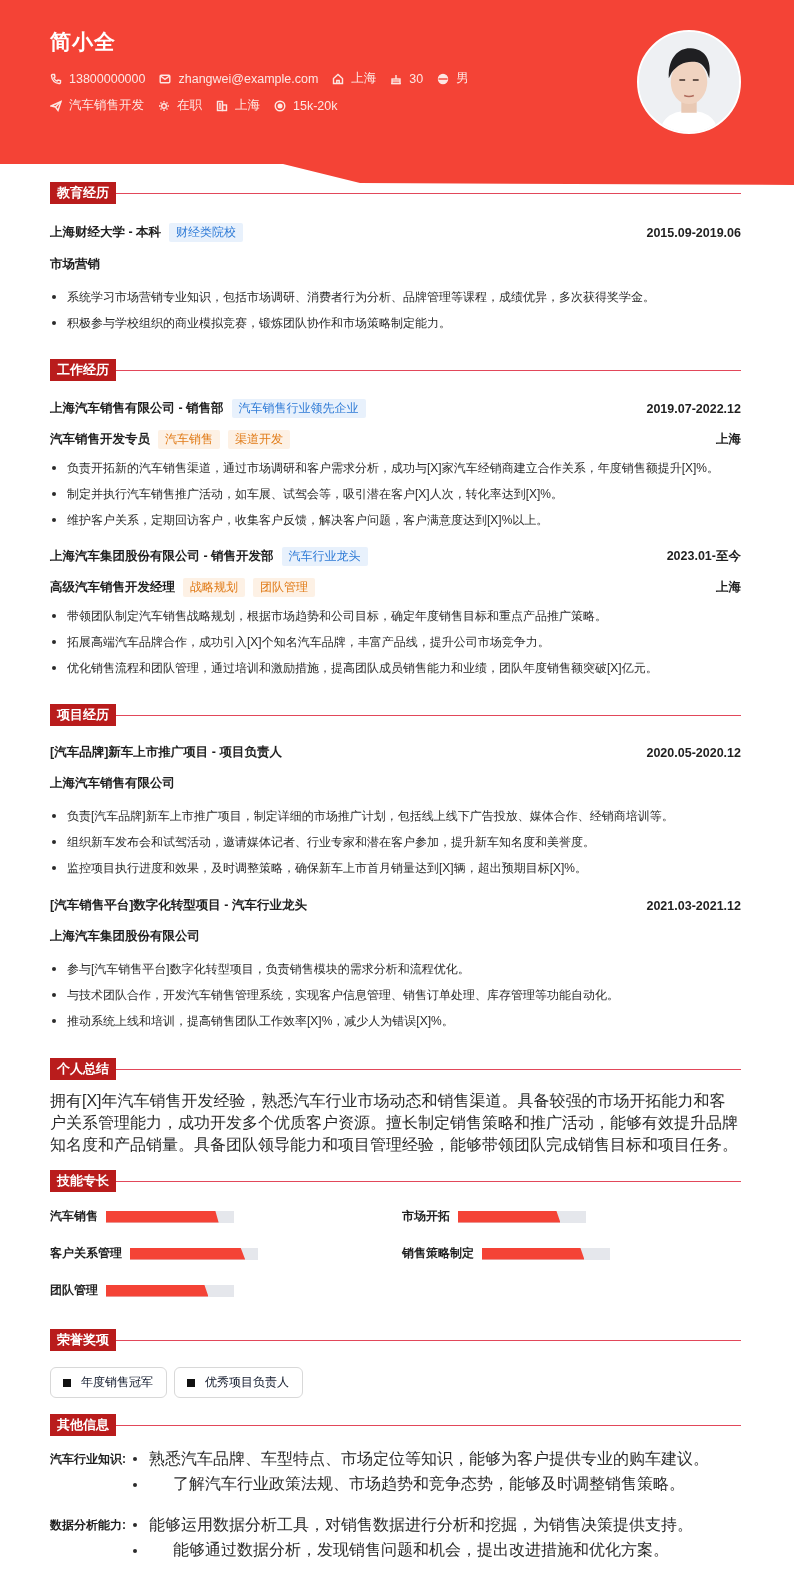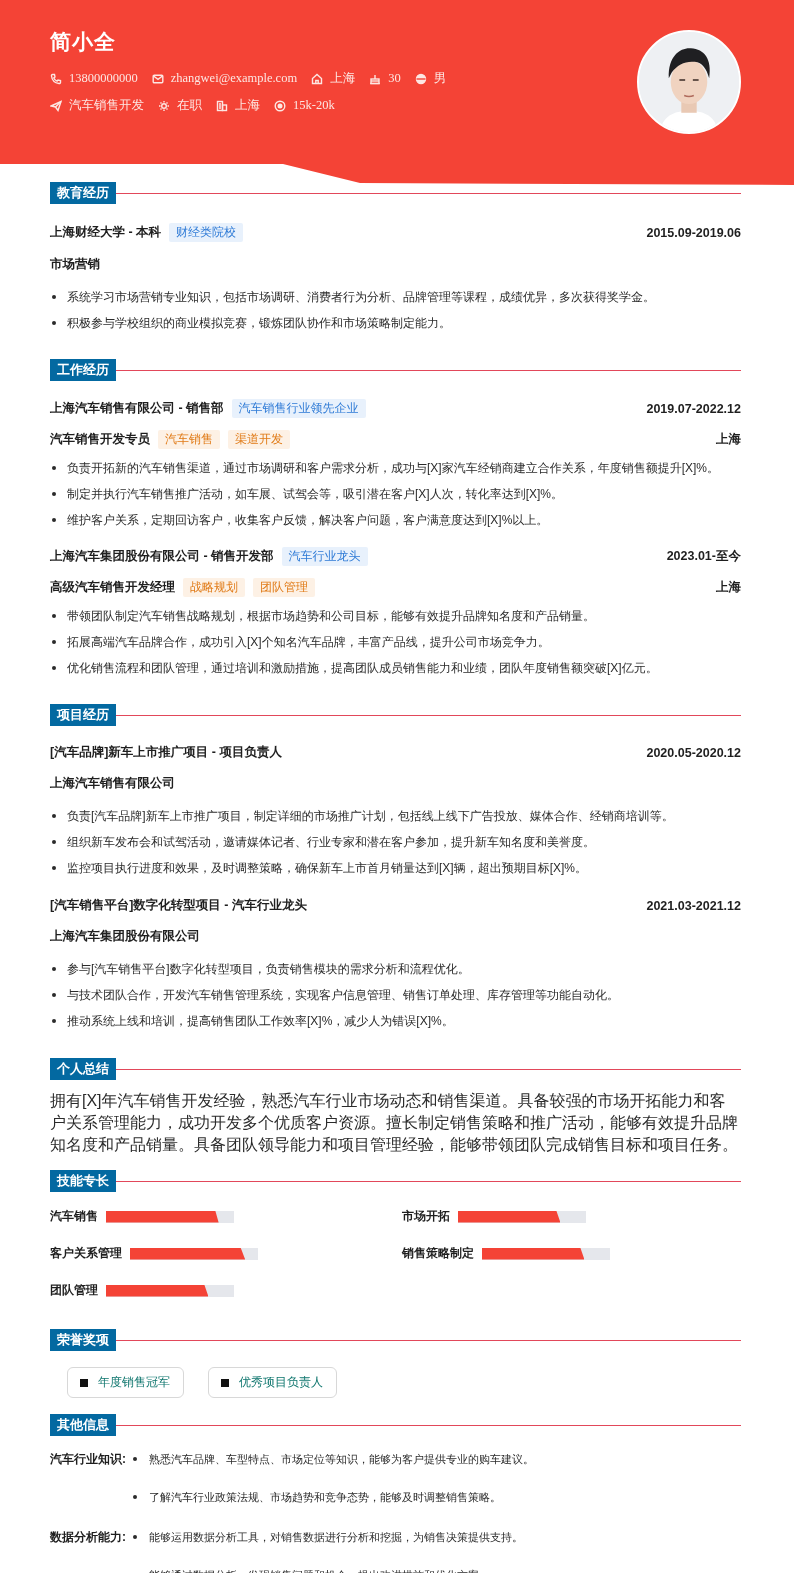--- a/index.html
+++ b/index.html
@@ -6,7 +6,7 @@
   html, body { width: 794px; background: #ffffff; }
   body { font-family: "Liberation Sans", "DejaVu Sans", sans-serif; color: #1f1f1f; font-size: 12px; position: relative; }
 
-  .header { position: relative; width: 794px; height: 185px; font-family: Liberation Serif, serif; }
+  .header { position: relative; width: 794px; height: 185px; }
   .header-bg { position: absolute; left: 0; top: 0; width: 794px; height: 185px; }
   .header-content { position: absolute; left: 50px; top: 28px; color: #fff; }
   .name { font-size: 21px; font-weight: bold; letter-spacing: 1px; color: #fff; }

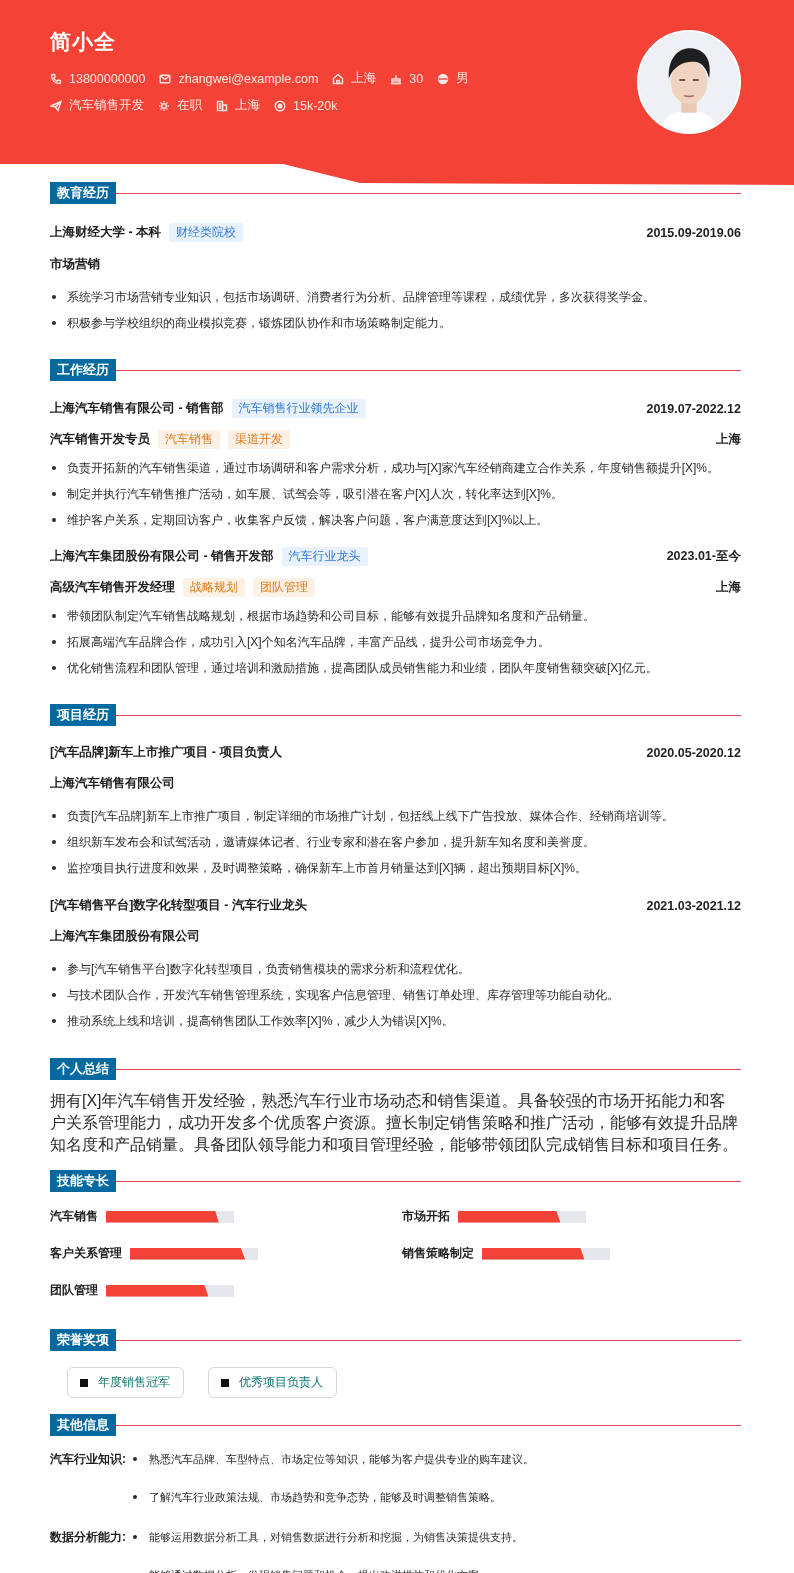--- a/index.html
+++ b/index.html
@@ -19,7 +19,7 @@
   .content { padding: 0 53px 0 50px; }
   .section { margin-top: 0; }
   .section-head { display: flex; align-items: center; height: 22px; }
-  .section-title { background: #0369a1; color: #fff; font-size: 13px; font-weight: bold; padding: 0 7px; height: 22px; line-height: 22px; white-space: nowrap; }
+  .section-title { background: #b91c1c; color: #fff; font-size: 13px; font-weight: bold; padding: 0 7px; height: 22px; line-height: 22px; white-space: nowrap; }
   .section-line { flex: 1; height: 1px; background: #e2475a; }
 
   .row { display: flex; justify-content: space-between; align-items: center; font-size: 12.5px; font-weight: bold; color: #1f1f1f; }

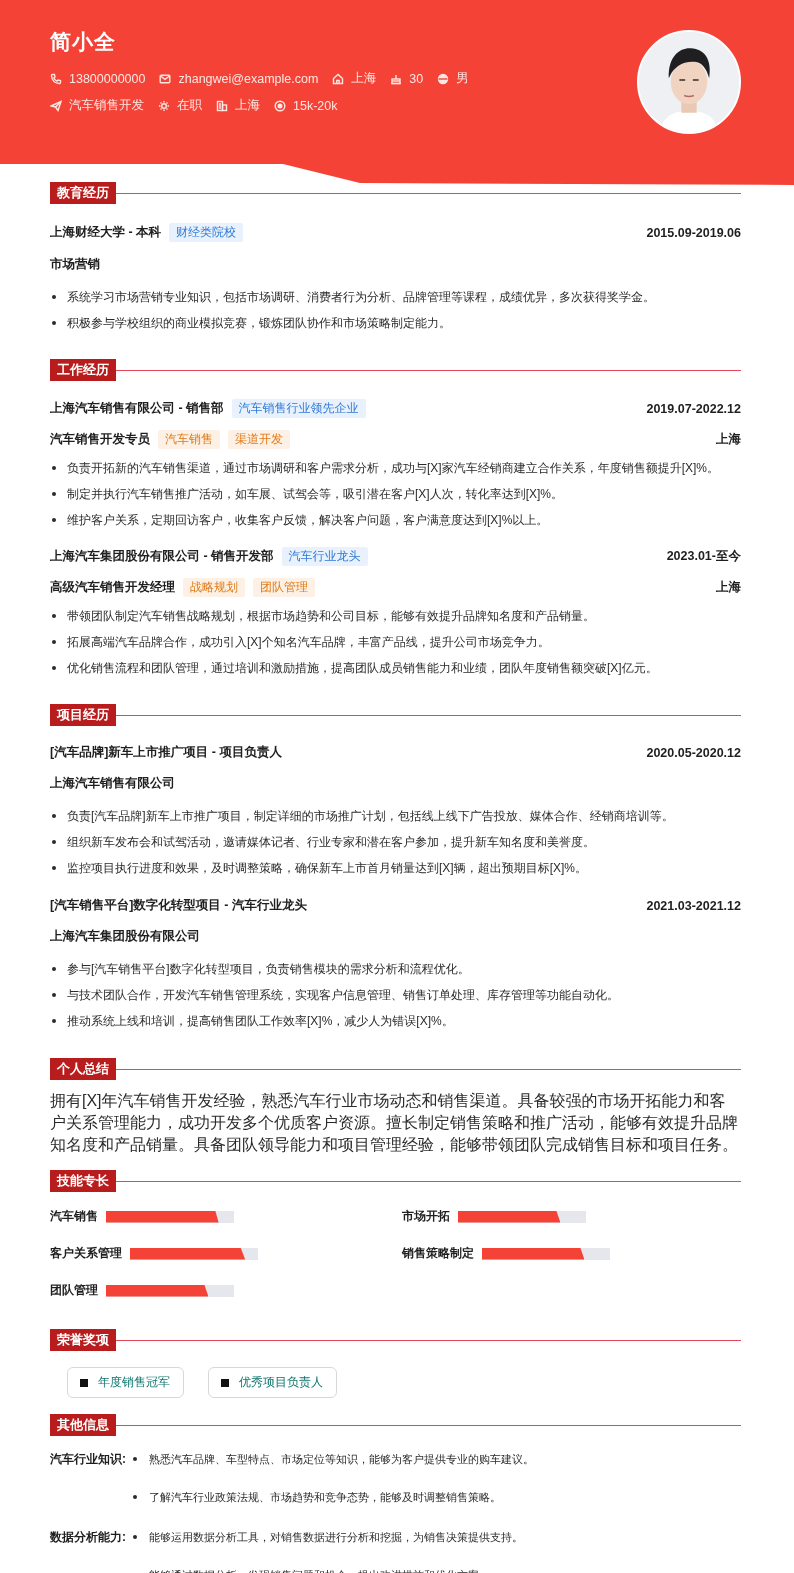--- a/index.html
+++ b/index.html
@@ -211,7 +211,7 @@
         <span>上海</span>
       </div>
       <ul class="bullets">
-        <li>带领团队制定汽车销售战略规划，根据市场趋势和公司目标，能够有效提升品牌知名度和产品销量。</li>
+        <li>带领团队制定汽车销售战略规划，根据市场趋势和公司目标，确定年度销售目标和重点产品推广策略。</li>
         <li>拓展高端汽车品牌合作，成功引入[X]个知名汽车品牌，丰富产品线，提升公司市场竞争力。</li>
         <li>优化销售流程和团队管理，通过培训和激励措施，提高团队成员销售能力和业绩，团队年度销售额突破[X]亿元。</li>
       </ul>

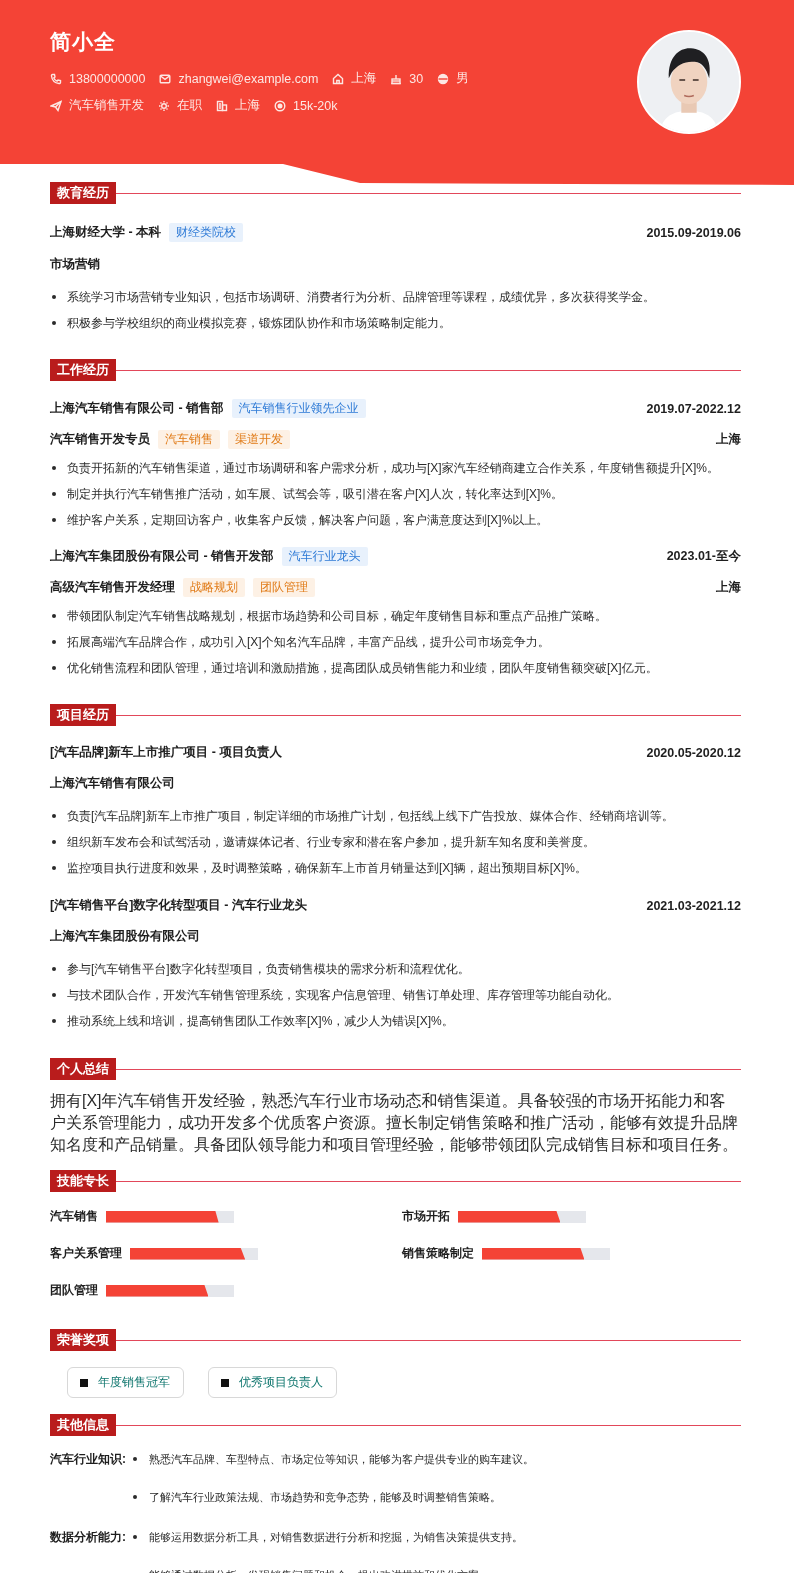--- a/index.html
+++ b/index.html
@@ -40,7 +40,7 @@
   .skill-fill { position: absolute; left: 0; top: 0; height: 12px; background: #f44336; clip-path: polygon(0 0, 100% 0, calc(100% - 0px) 0, 100% 0, calc(100% + 0px) 100%, 0 100%); }
 
   .awards { display: flex; margin-top: 16px; }
-  .award { display: flex; align-items: center; border: 1px solid #d8d8d8; border-radius: 6px; height: 31px; padding: 0 13px 0 12px; margin-right: 7px; font-size: 12px; color: #0f766e; margin-left: 17px; }
+  .award { display: flex; align-items: center; border: 1px solid #d8d8d8; border-radius: 6px; height: 31px; padding: 0 13px 0 12px; margin-right: 7px; font-size: 12px; color: #0f172a; }
   .award-sq { width: 8px; height: 8px; background: #111; margin-right: 10px; }
 
   .other-group { display: flex; margin-top: 14px; }

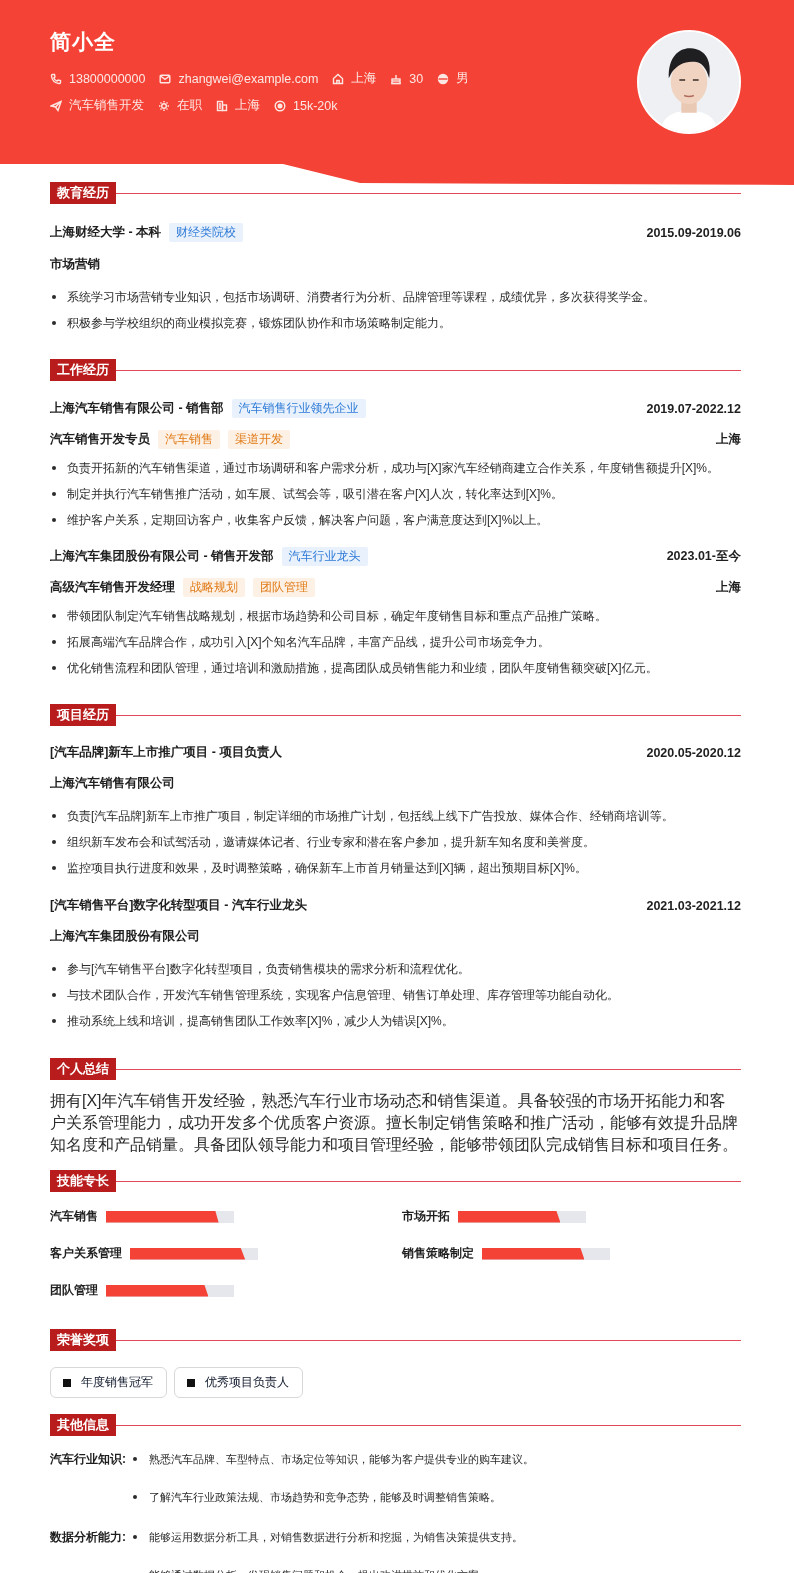--- a/index.html
+++ b/index.html
@@ -46,7 +46,7 @@
   .other-group { display: flex; margin-top: 14px; }
   .other-label { width: 80px; font-size: 12px; font-weight: bold; white-space: nowrap; line-height: 14px; margin-top: 0; }
   .other-list { list-style: none; }
-  .other-list li { position: relative; padding-left: 19px; font-size: 11px; color: #2b2b2b; line-height: 14px; }
+  .other-list li { position: relative; padding-left: 19px; font-size: 16px; color: #2b2b2b; line-height: 14px; text-align: center; }
   .other-list li + li { margin-top: 24px; }
   .other-list li::before { content: ""; position: absolute; left: 3px; top: 5px; width: 4px; height: 4px; border-radius: 50%; background: #2b2b2b; }
 </style>

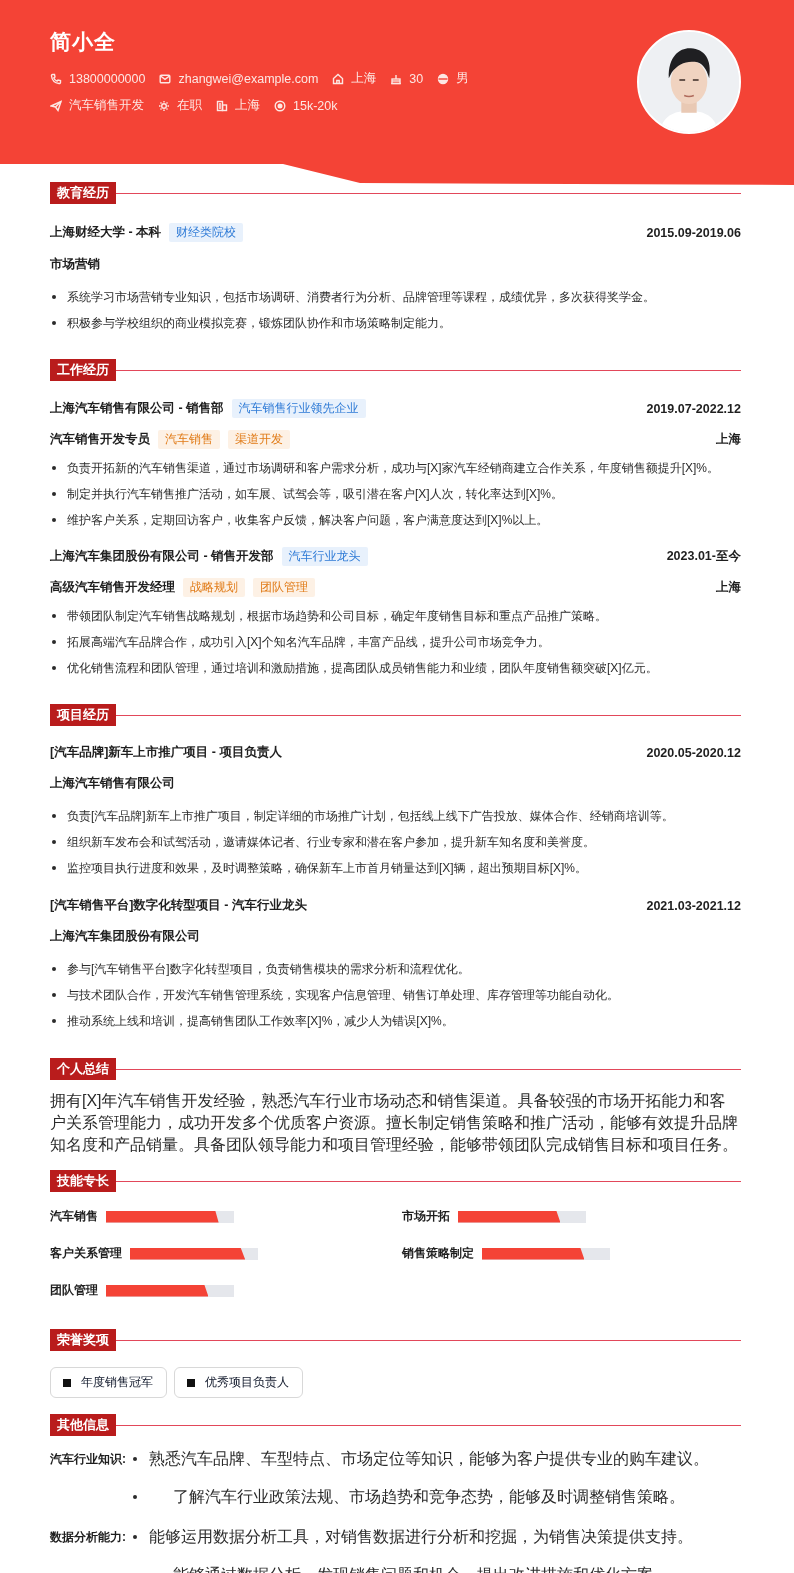--- a/index.html
+++ b/index.html
@@ -47,7 +47,7 @@
   .other-label { width: 80px; font-size: 12px; font-weight: bold; white-space: nowrap; line-height: 14px; margin-top: 0; }
   .other-list { list-style: none; }
   .other-list li { position: relative; padding-left: 19px; font-size: 16px; color: #2b2b2b; line-height: 14px; text-align: center; }
-  .other-list li + li { margin-top: 24px; }
+  .other-list li + li { margin-top: 12px; font-family: Liberation Mono, monospace; }
   .other-list li::before { content: ""; position: absolute; left: 3px; top: 5px; width: 4px; height: 4px; border-radius: 50%; background: #2b2b2b; }
 </style>
 </head>

